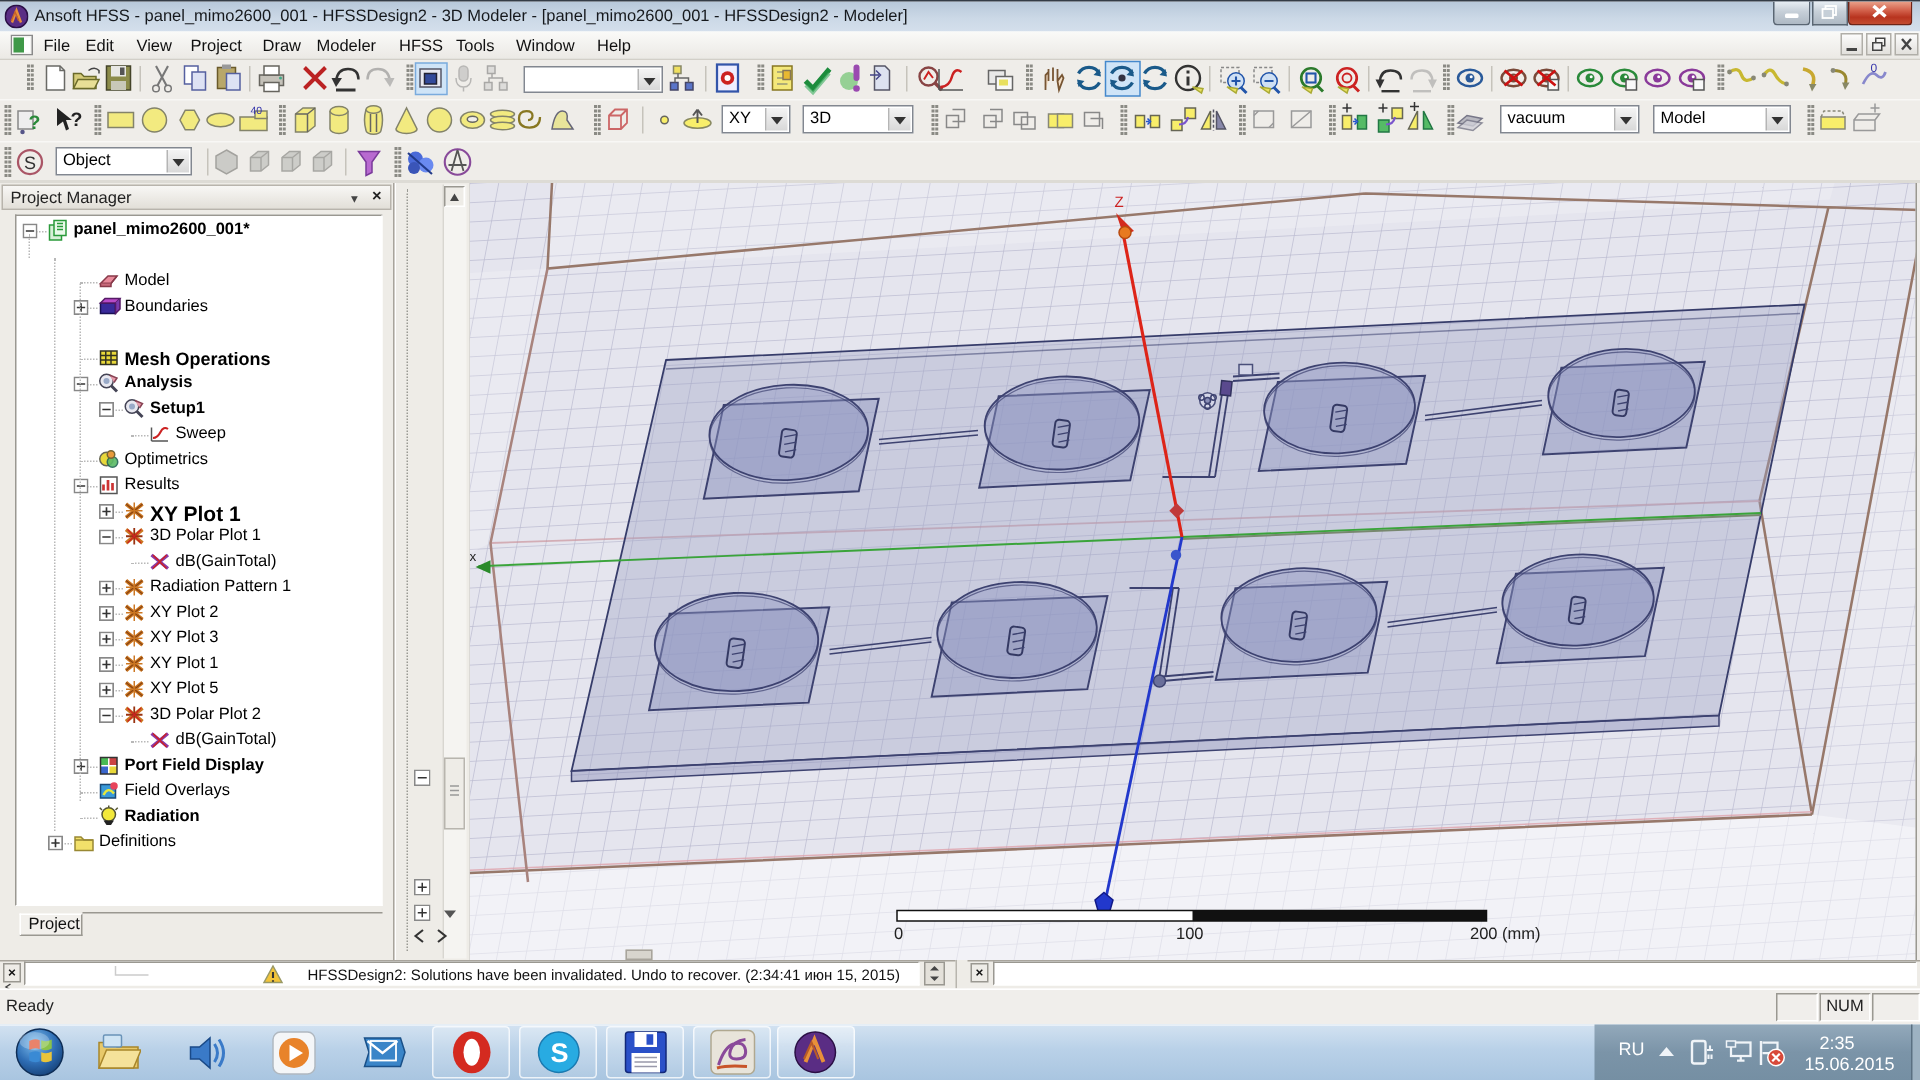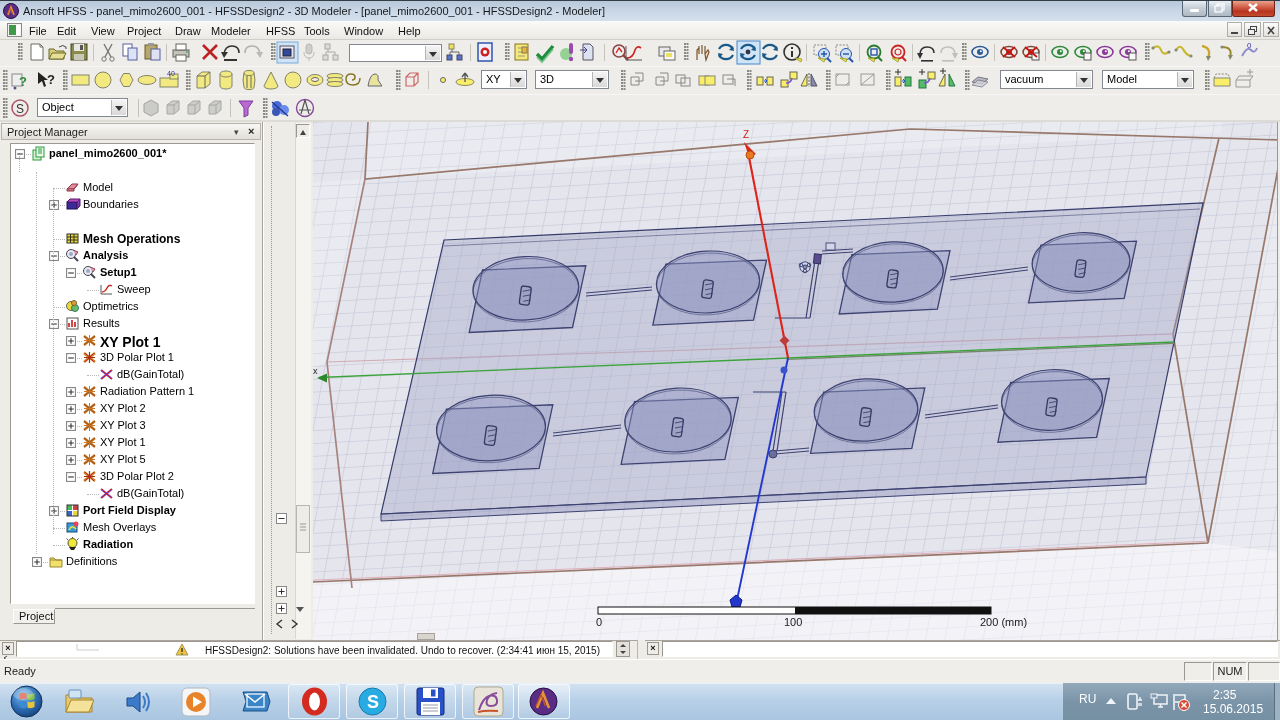--- a/index.html
+++ b/index.html
@@ -1217,7 +1217,7 @@
             <circle cx="11" cy="4" r="2.5" fill="#e8445a"></circle>
           </svg>
         </div>
-        <div class="abs" style="left:72px;top:1.5px;font-size:11px;font-weight:normal;color:#000;white-space:nowrap">Mesh Overlays</div>
+        <div class="abs" style="left:72px;top:1.5px;font-size:11px;font-weight:normal;color:#000;white-space:nowrap">Field Overlays</div>
       </div>
       <div class="abs" style="left:0;top:392.5px;width:245px;height:16px">
         <div class="abs" style="left:42px;top:8px;width:12px;border-top:1px dotted #b8b8b8"></div>

